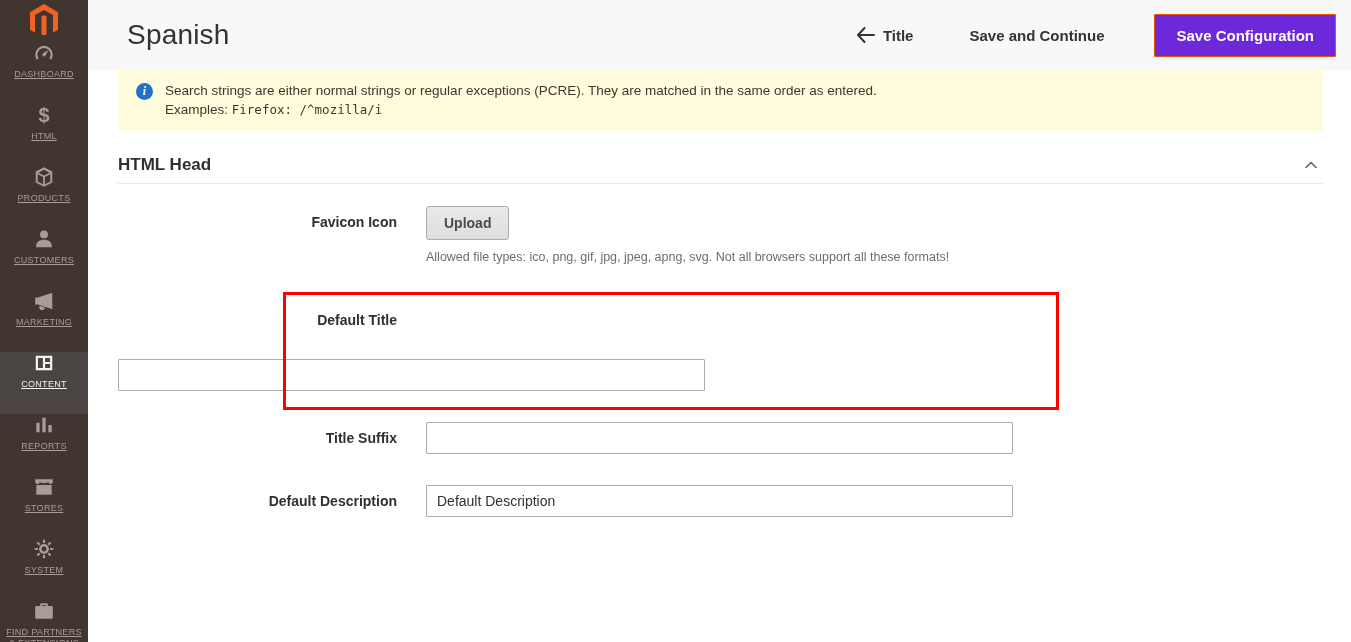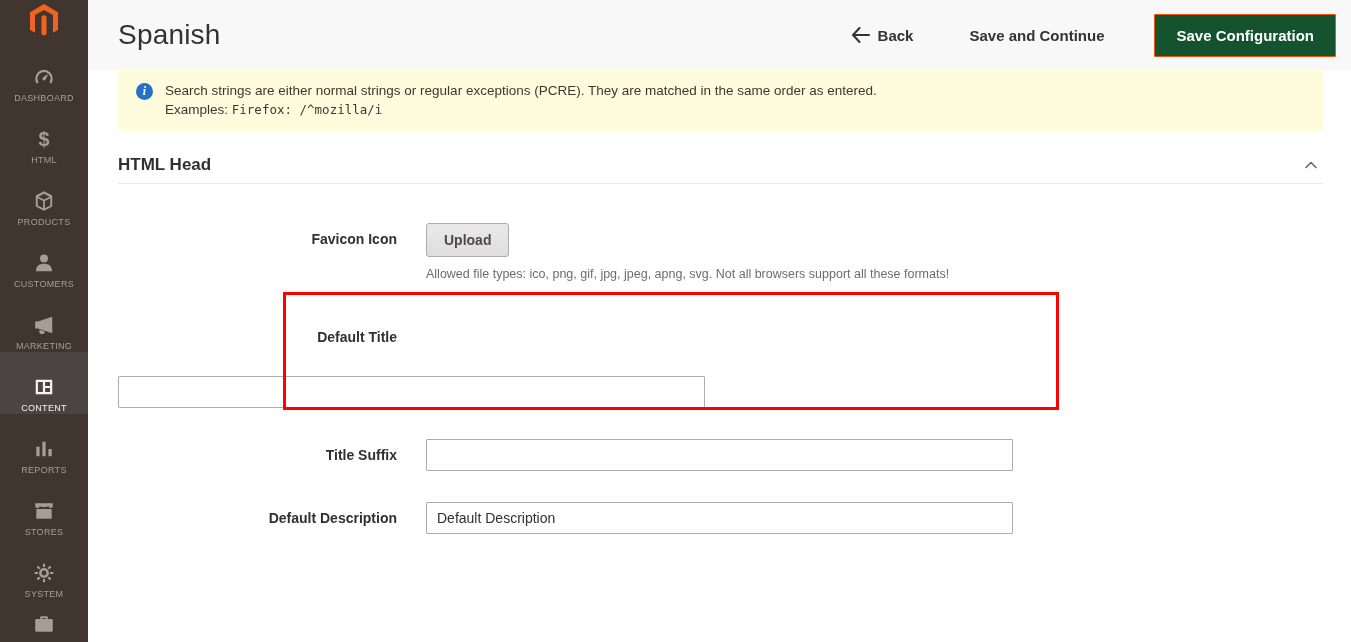--- a/index.html
+++ b/index.html
@@ -19,7 +19,7 @@
 
   
   .main { margin-left:88px; }
-  .page-header { height:70px; background:#f8f8f8; display:flex; align-items:center; justify-content:space-between; padding:0 15px 0 30px; }
+  .page-header { height:70px; background:#f8f8f8; display:flex; align-items:center; justify-content:space-between; padding:0 15px 0 39px; }
   .page-title { font-size:28px; font-weight:400; color:#333; margin:0; letter-spacing:.2px; }
   .header-actions { display:flex; align-items:center; gap:44px; }
   .back-btn { display:flex; align-items:center; gap:8px; font-size:15px; font-weight:600; color:#333; cursor:pointer; background:none; border:none; font-family:inherit; }

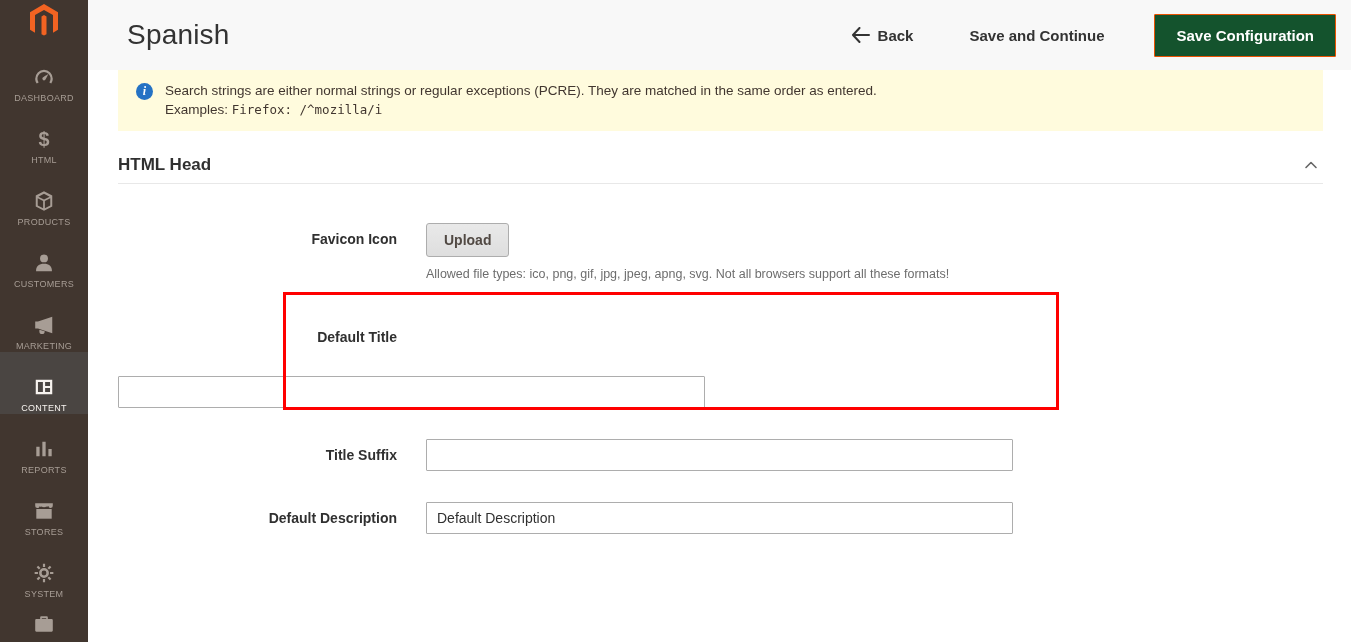--- a/index.html
+++ b/index.html
@@ -145,7 +145,7 @@
         <svg width="19" height="16" viewBox="0 0 19 16">
           <path d="M8.5 1 2 8l6.5 7M2.5 8H18" stroke="#333" stroke-width="2" fill="none" stroke-linecap="round" stroke-linejoin="round"></path>
         </svg>
-        <span>Back</span>
+        <span>Title</span>
       </button>
       <button class="save-continue-btn">Save and Continue</button>
       <button class="save-config-btn">Save Configuration</button>

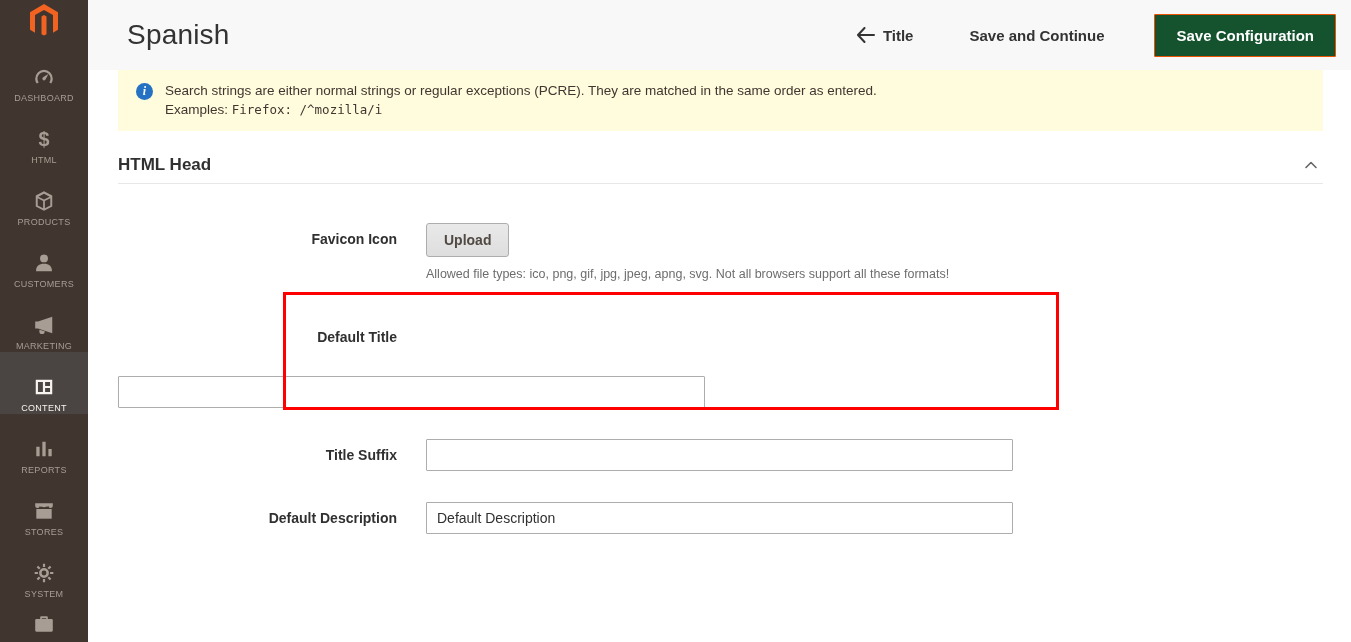--- a/index.html
+++ b/index.html
@@ -24,7 +24,7 @@
   .header-actions { display:flex; align-items:center; gap:44px; }
   .back-btn { display:flex; align-items:center; gap:8px; font-size:15px; font-weight:600; color:#333; cursor:pointer; background:none; border:none; font-family:inherit; }
   .save-continue-btn { font-size:15px; font-weight:700; color:#333; cursor:pointer; background:none; border:none; font-family:inherit; }
-  .save-config-btn { background:#14532d; color:#fff; border:1px solid #eb5202; font-size:15px; font-weight:600; padding:12px 21px; border-radius:1px; cursor:pointer; font-family:inherit; }
+  .save-config-btn { background:#6d28d9; color:#fff; border:1px solid #eb5202; font-size:15px; font-weight:600; padding:12px 21px; border-radius:1px; cursor:pointer; font-family:inherit; }
 
   
   .notice { margin:0 28px 0 30px; background:#fffbdd; padding:11px 18px 12px 18px; display:flex; gap:12px; align-items:flex-start; }

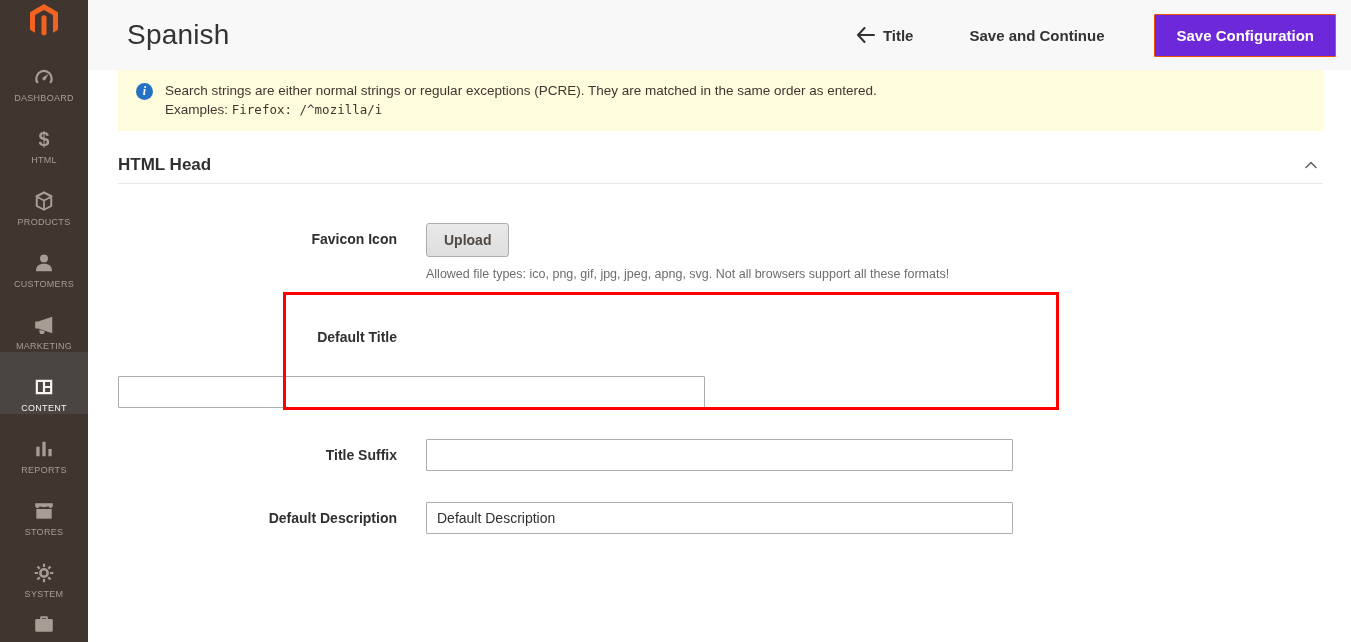--- a/index.html
+++ b/index.html
@@ -12,7 +12,7 @@
   
   .sidebar { position:absolute; left:0; top:0; width:88px; height:642px; background:#41362f; z-index:20; }
   .logo { height:42px; display:flex; align-items:center; justify-content:center; cursor:pointer; }
-  .nav-item { height:62px; display:flex; flex-direction:column; align-items:center; justify-content:flex-end; gap:5px; color:#a79d95; cursor:pointer; }
+  .nav-item { height:62px; display:flex; flex-direction:column; align-items:center; justify-content:flex-start; gap:5px; color:#a79d95; cursor:pointer;text-decoration:underline; }
   .nav-item.active { background:#4a4542; color:#f7f3ef; }
   .nav-icon { width:22px; height:22px; fill:currentColor; }
   .nav-label { font-size:9px; letter-spacing:.3px; text-align:center; line-height:11px; max-width:80px; }

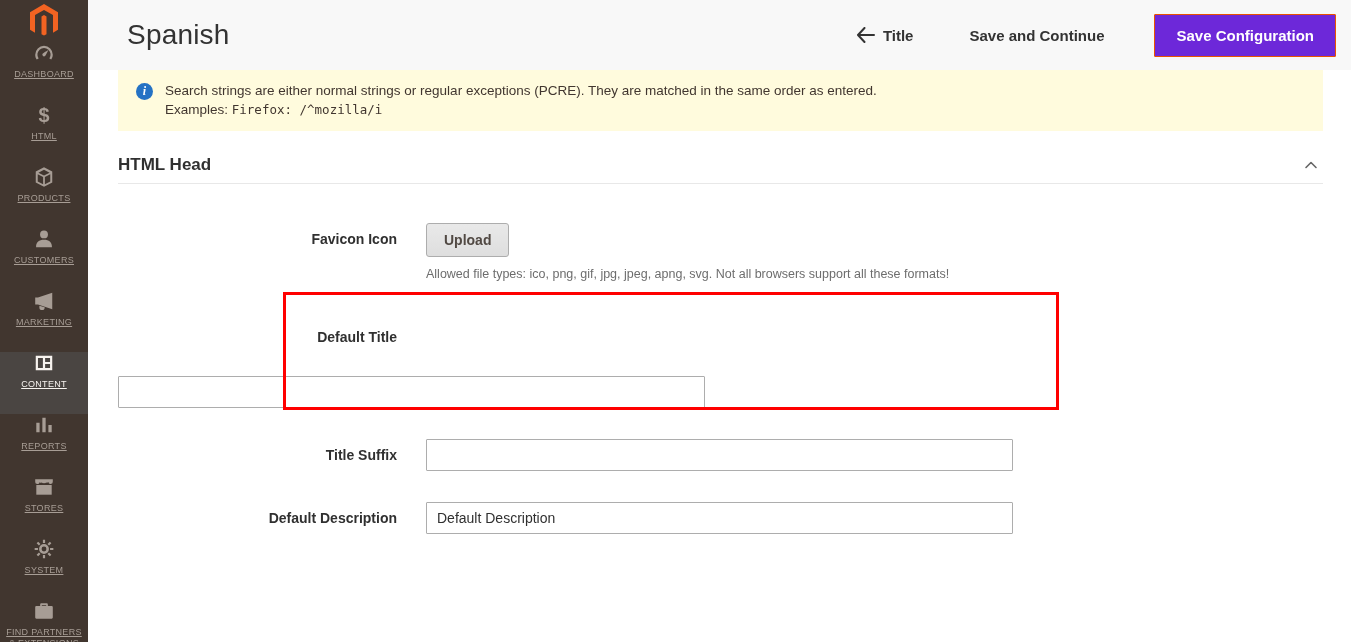--- a/index.html
+++ b/index.html
@@ -40,7 +40,7 @@
   .collapse-btn { background:none; border:none; cursor:pointer; padding:2px; line-height:0; }
 
   .form-row { display:flex; margin-bottom:31px; }
-  .favicon-row { margin-top:39px; margin-bottom:40px; }
+  .favicon-row { margin-top:22px; margin-bottom:40px; }
   .form-label { flex:0 0 308px; text-align:right; padding-right:29px; font-size:14px; font-weight:600; color:#303030; padding-top:8px; }
   .text-input { width:587px; height:32px; border:1px solid #adadad; border-radius:1px; padding:0 10px; font-size:14px; color:#303030; font-family:inherit; background:#fff; }
   .upload-btn { background:linear-gradient(#e9e9e9,#dedede); border:1px solid #adadad; border-radius:3px; font-size:14px; font-weight:700; color:#514943; padding:8px 17px; cursor:pointer; font-family:inherit; }

